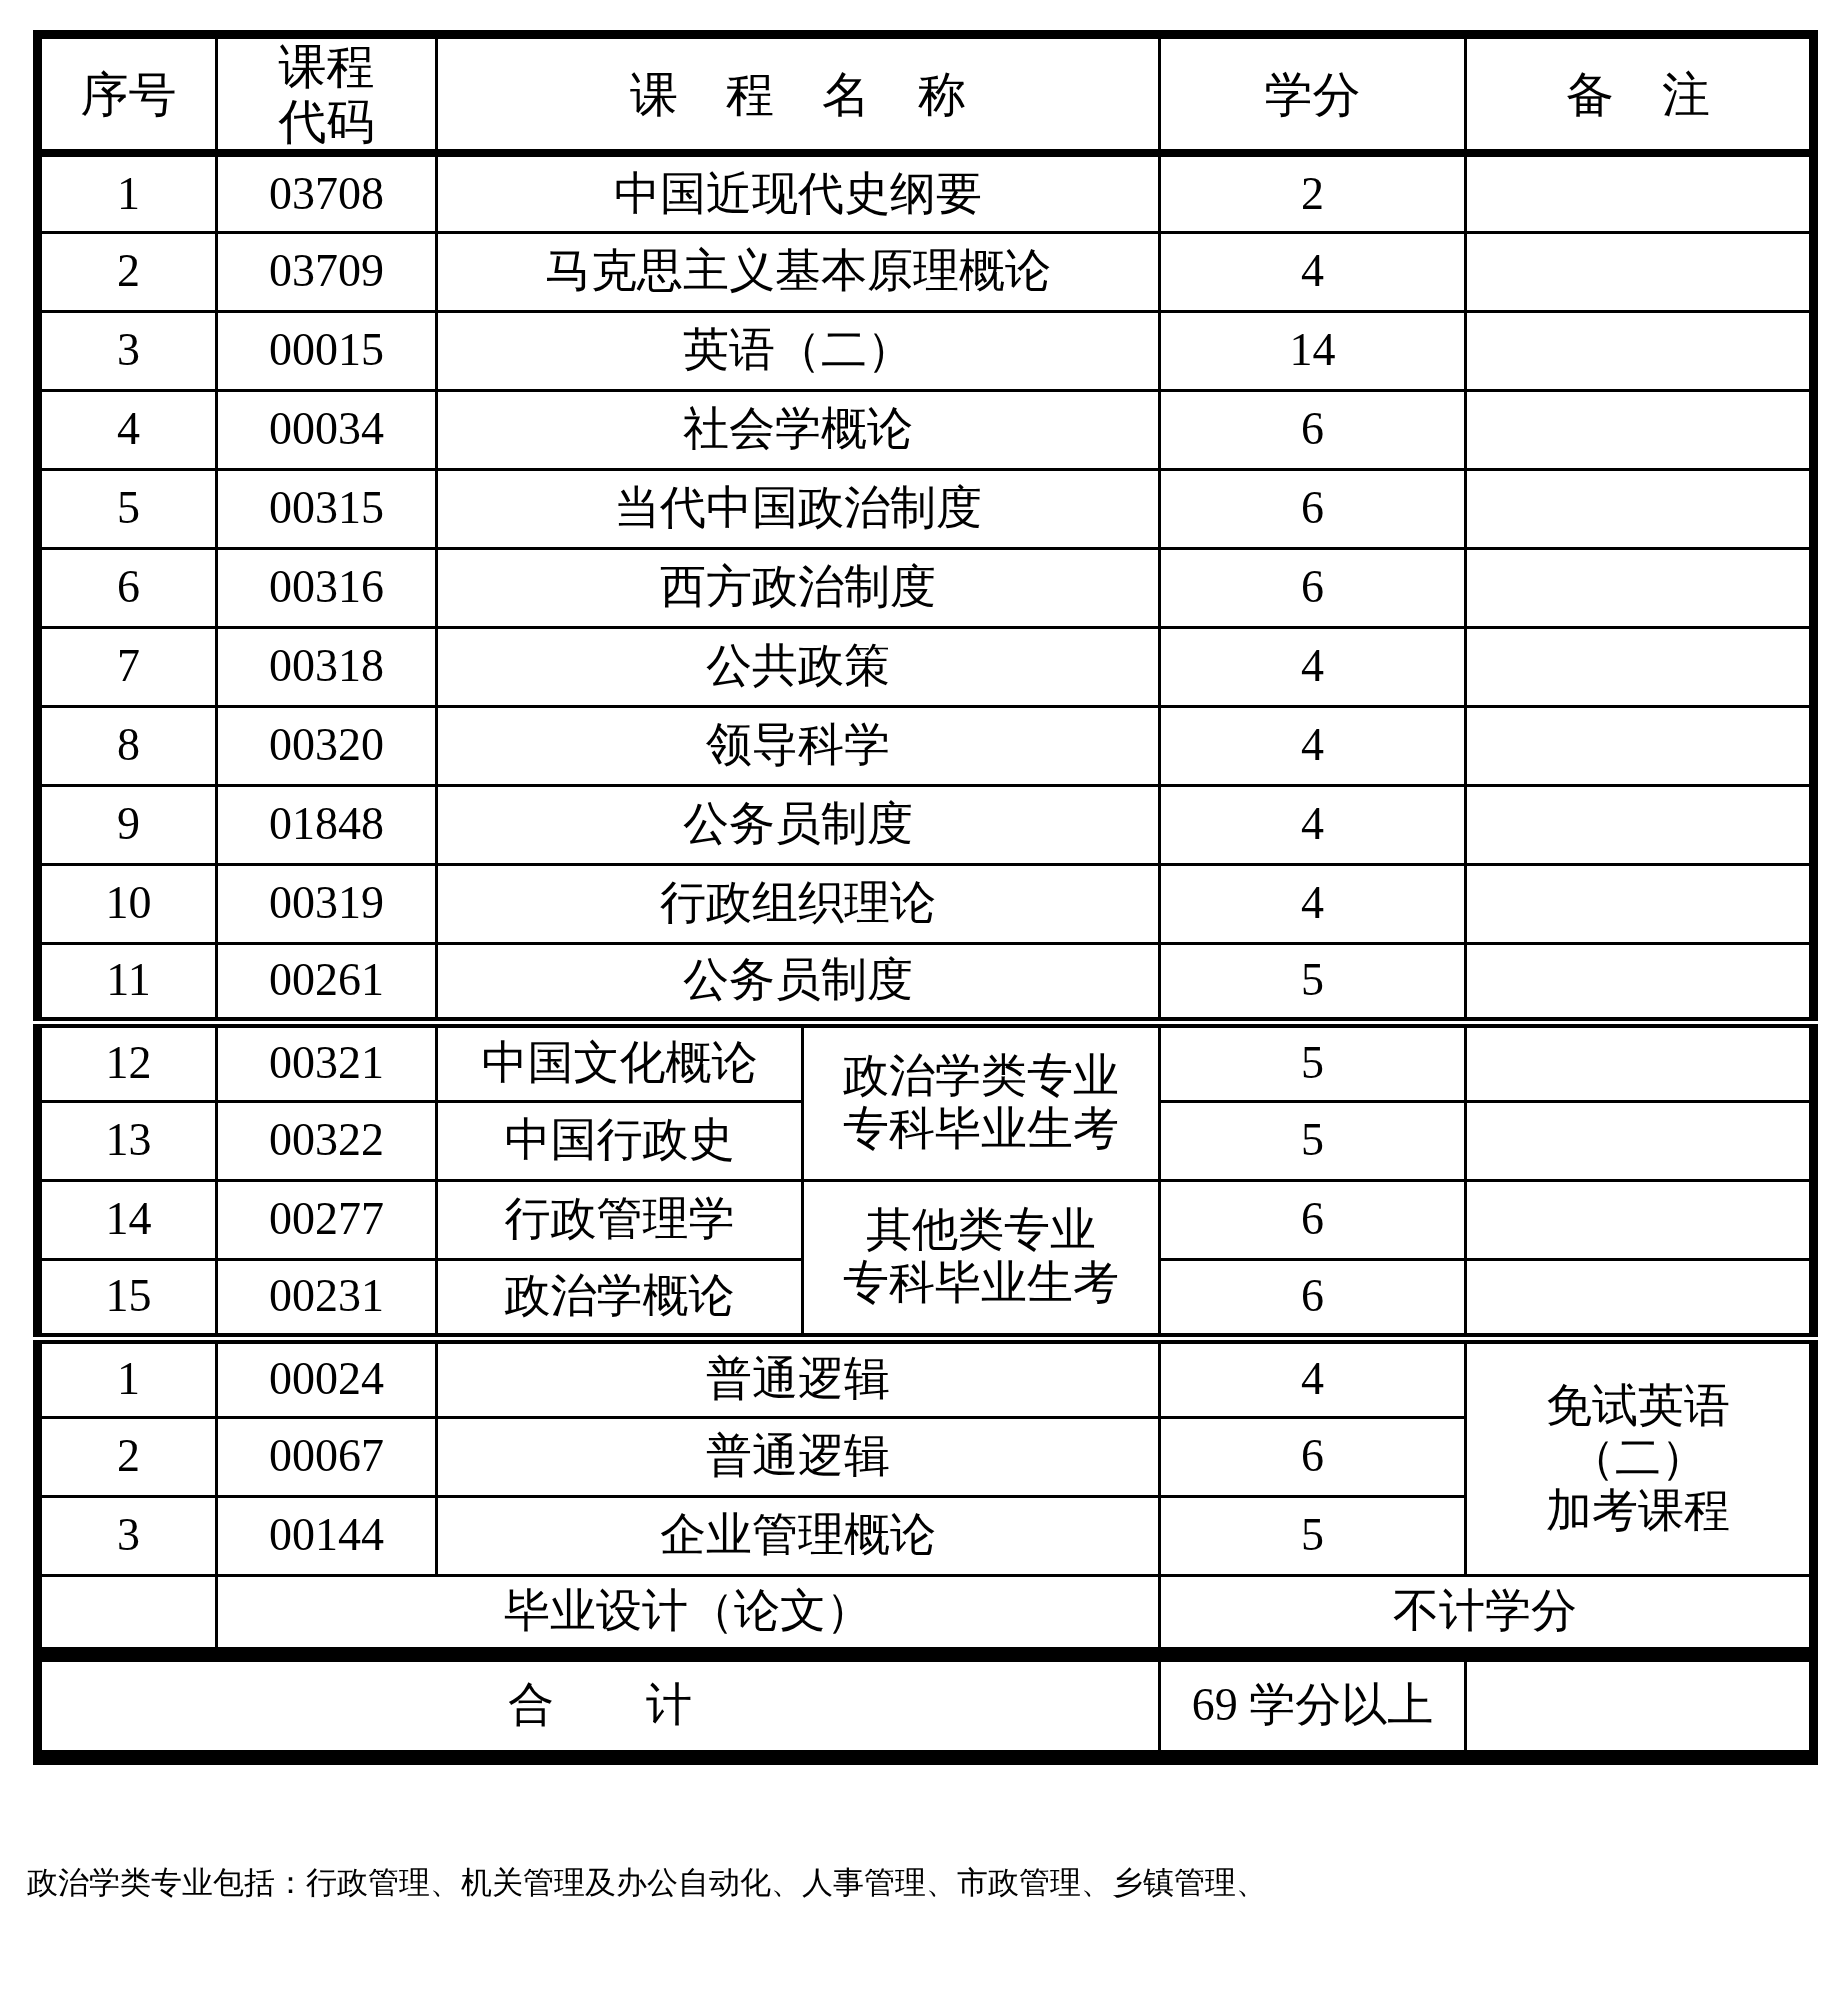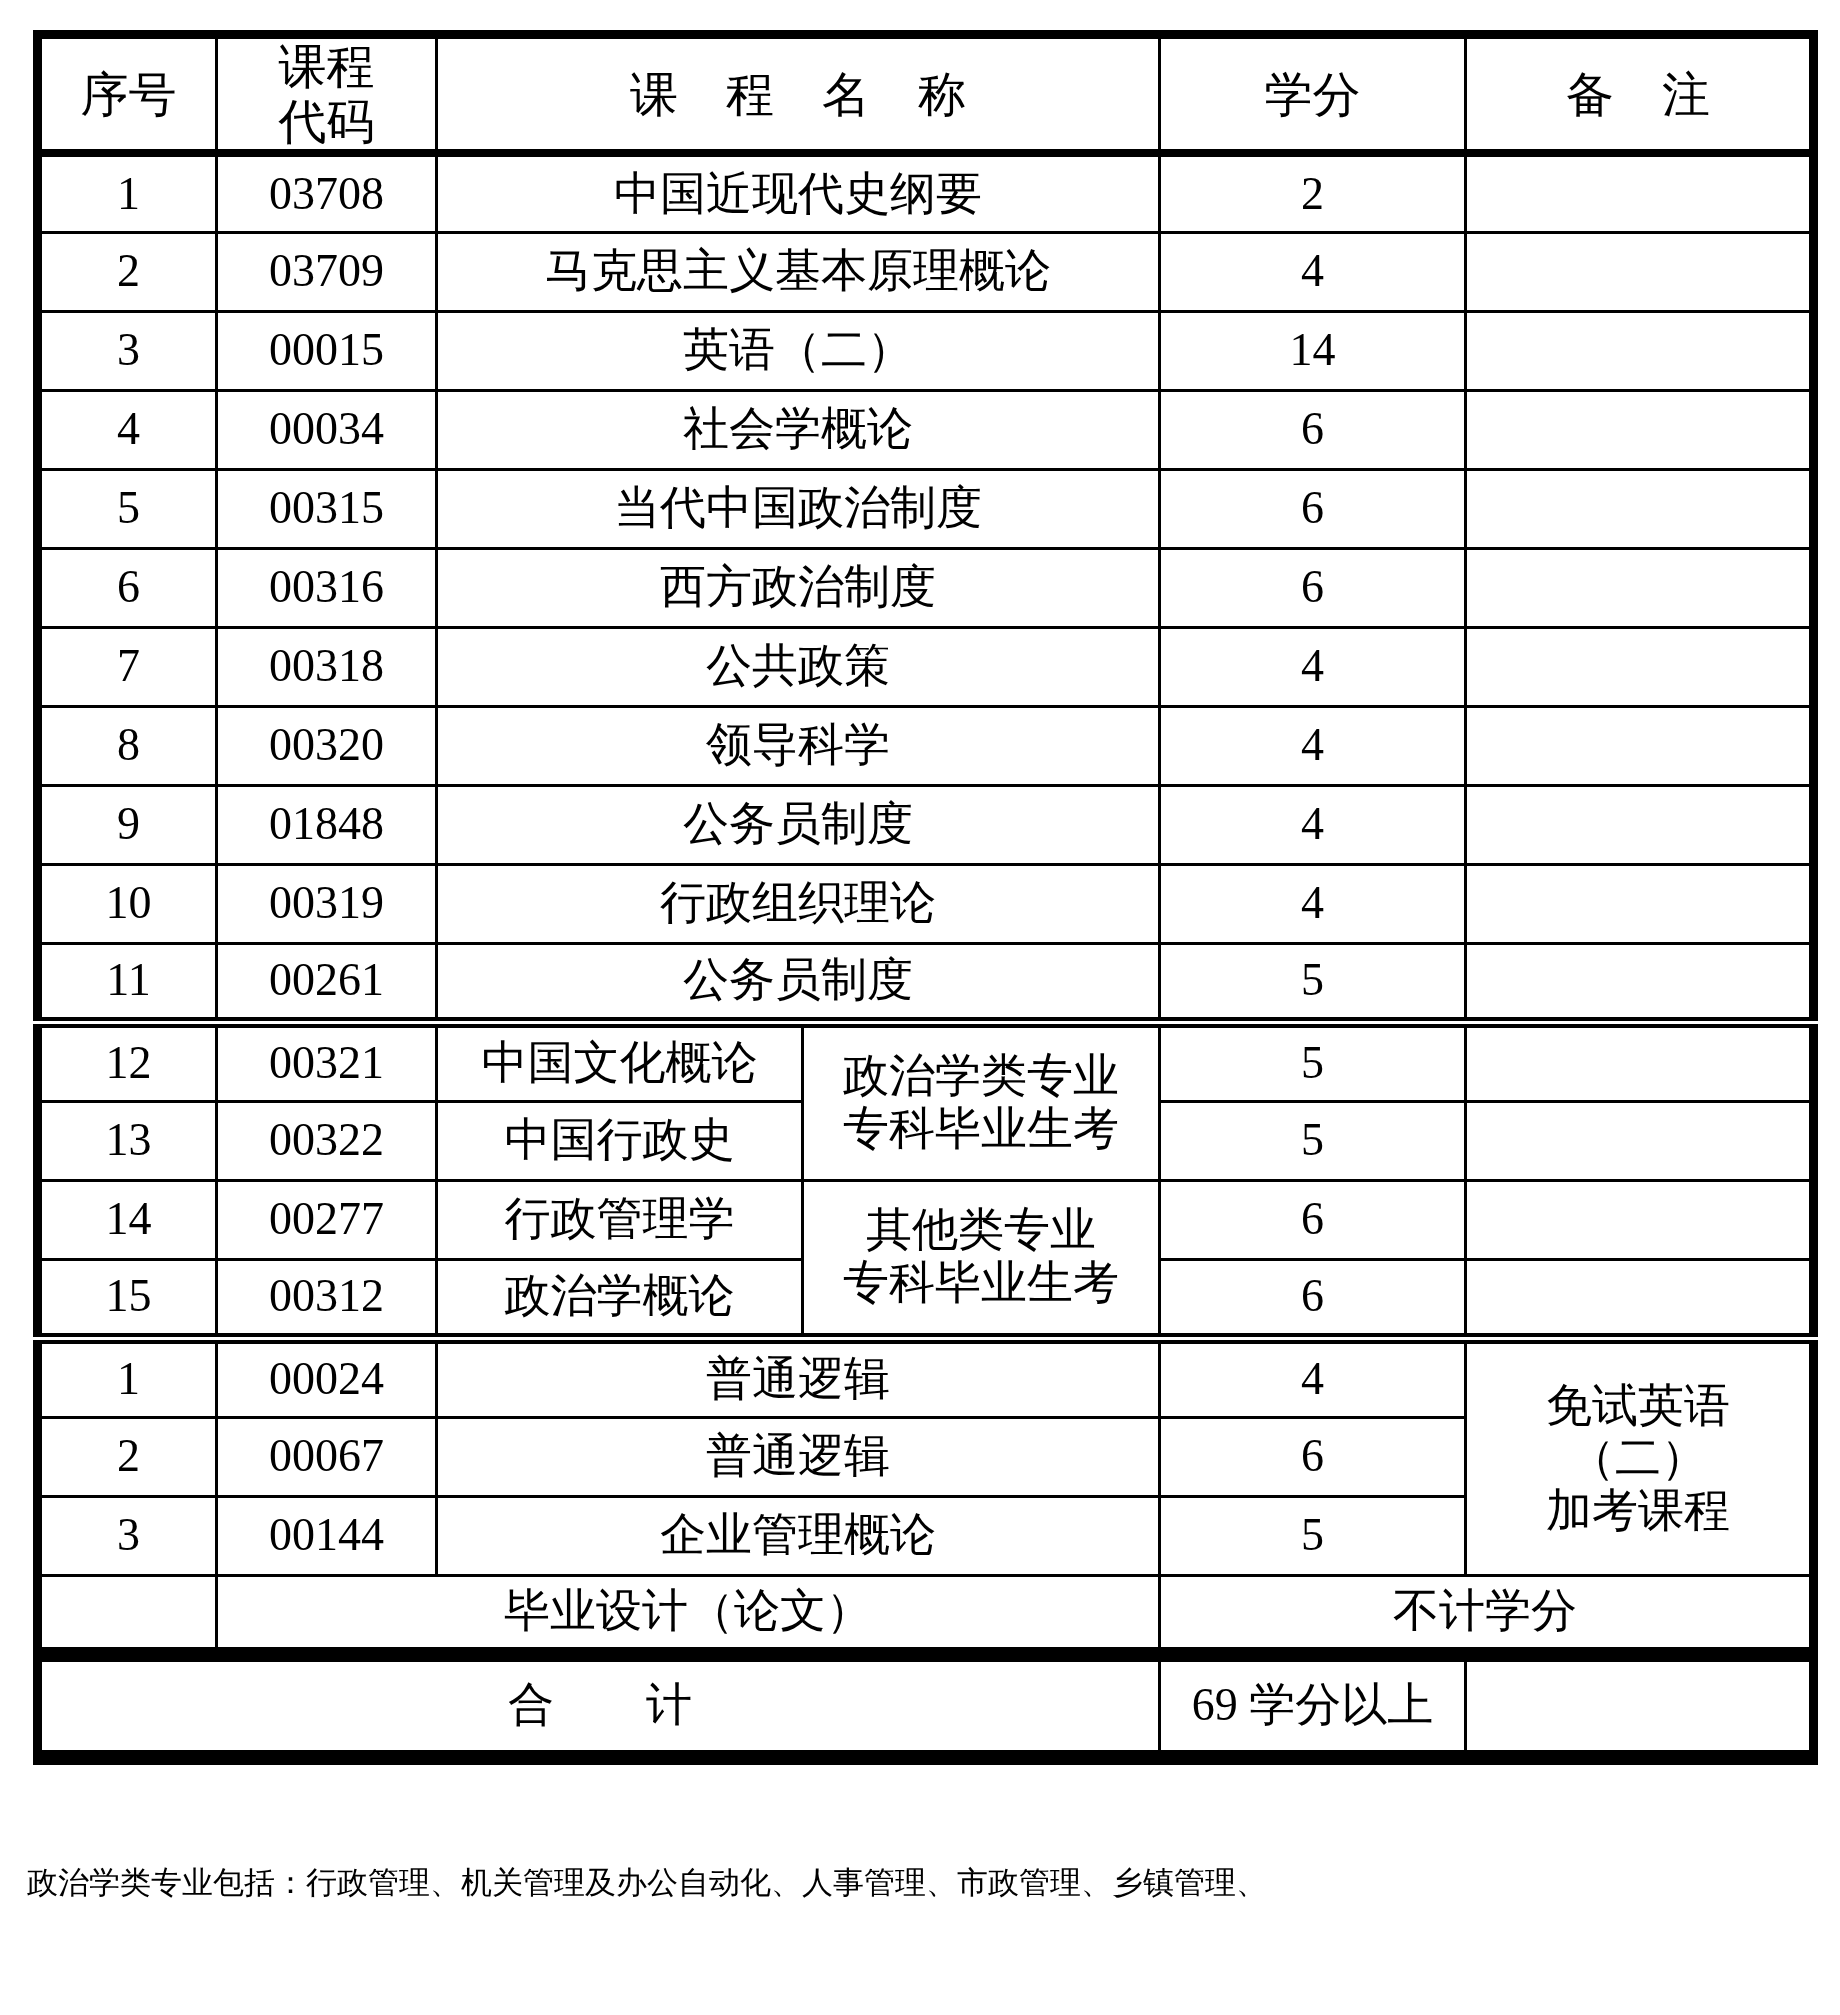--- a/index.html
+++ b/index.html
@@ -183,7 +183,7 @@
         </tr>
         <tr>
           <td class="seq">15</td>
-          <td class="code">00312</td>
+          <td class="code">00231</td>
           <td class="name">政治学概论</td>
           <td>6</td>
           <td></td>

